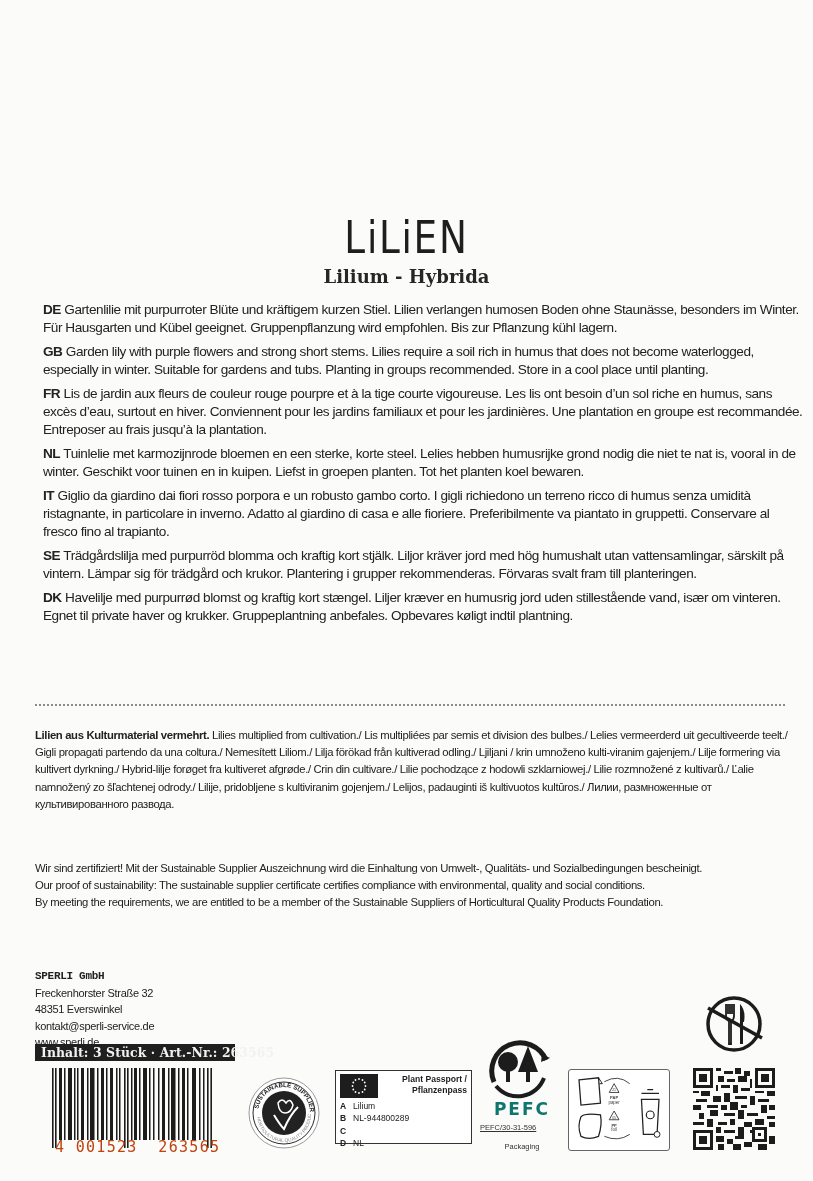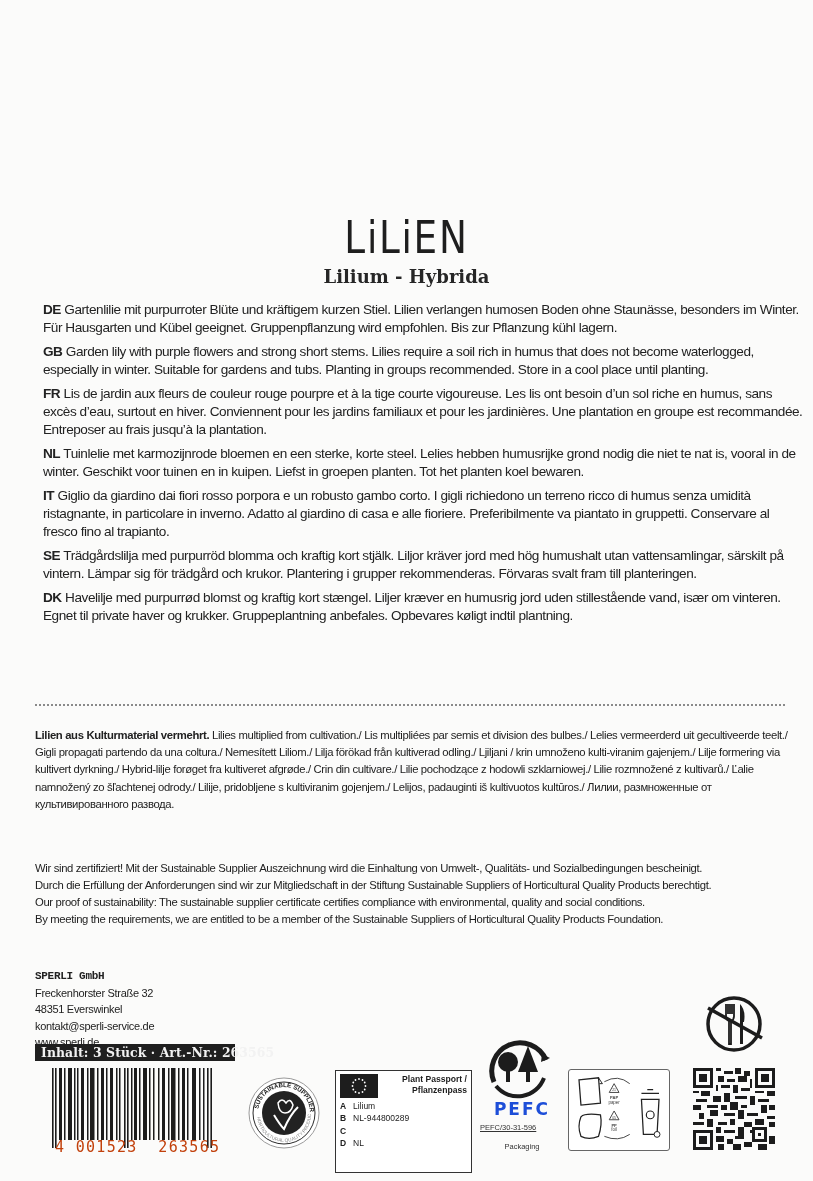--- a/index.html
+++ b/index.html
@@ -81,7 +81,6 @@
 
 <div class="cert">
   <div>Wir sind zertifiziert! Mit der Sustainable Supplier Auszeichnung wird die Einhaltung von Umwelt-, Qualitäts- und Sozialbedingungen bescheinigt.</div>
-  <div>Durch die Erfüllung der Anforderungen sind wir zur Mitgliedschaft in der Stiftung Sustainable Suppliers of Horticultural Quality Products berechtigt.</div>
   <div>Our proof of sustainability: The sustainable supplier certificate certifies compliance with environmental, quality and social conditions.</div>
   <div>By meeting the requirements, we are entitled to be a member of the Sustainable Suppliers of Horticultural Quality Products Foundation.</div>
 </div>

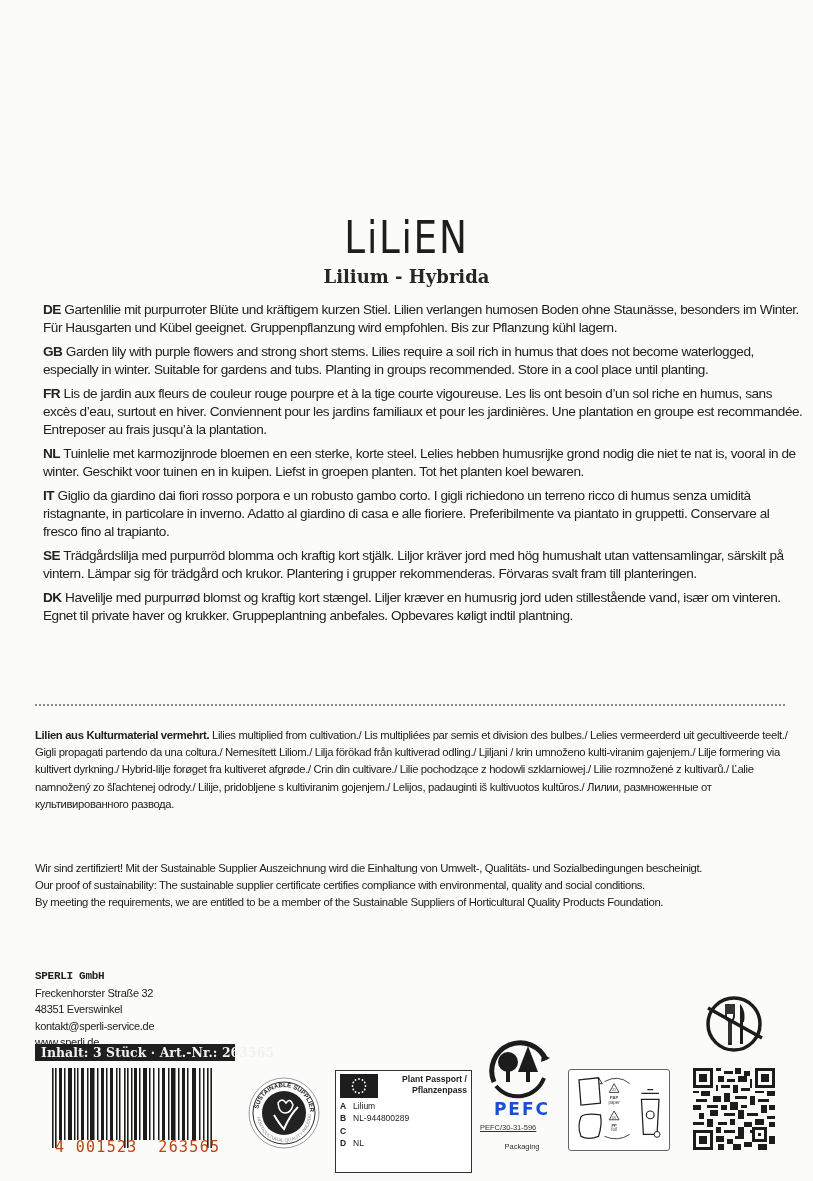--- a/index.html
+++ b/index.html
@@ -41,7 +41,7 @@
 
   .ss-logo { position: absolute; top: 1077px; left: 248px; width: 72px; height: 72px; }
 
-  .passport { position: absolute; top: 1070px; left: 335px; width: 137px; height: 103px;
+  .passport { position: absolute; top: 1070px; left: 335px; width: 137px; height: 74px;
     border: 1.5px solid #333; background: #fff; }
   .passport .flag { position: absolute; top: 3px; left: 4px; width: 38px; height: 24px; background: #1d1d1d; }
   .passport .ptitle { position: absolute; top: 3px; right: 4px; text-align: right; font-size: 8.6px; font-weight: bold; line-height: 10.5px; color: #1d1d1d; }

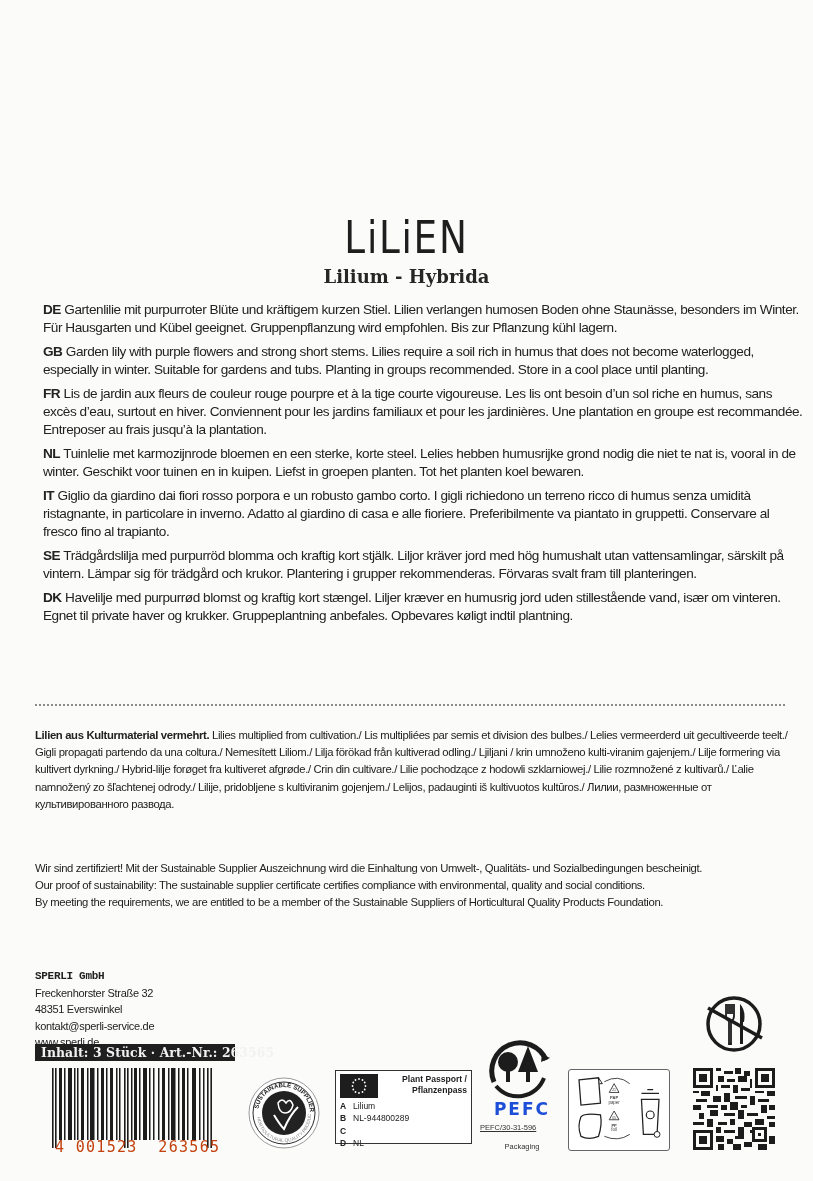--- a/index.html
+++ b/index.html
@@ -50,7 +50,7 @@
   .passport .rows span.k { display: inline-block; width: 13px; font-weight: bold; }
 
   .pefc { position: absolute; top: 1038px; left: 484px; width: 72px; height: 64px; }
-  .pefc-text { position: absolute; top: 1099px; left: 482px; width: 80px; text-align: center; font-family: "DejaVu Sans", sans-serif; font-weight: bold; font-size: 17px; letter-spacing: 2px; color: #1d4ed8; }
+  .pefc-text { position: absolute; top: 1099px; left: 482px; width: 80px; text-align: center; font-family: "DejaVu Sans", sans-serif; font-weight: bold; font-size: 17px; letter-spacing: 2px; color: #0f766e; }
   .pefc-code { position: absolute; top: 1123px; left: 480px; width: 84px; font-size: 7.5px; color: #333; text-decoration: underline; }
   .pefc-pack { position: absolute; top: 1142px; left: 480px; width: 84px; text-align: center; font-size: 7.5px; color: #333; }
 

